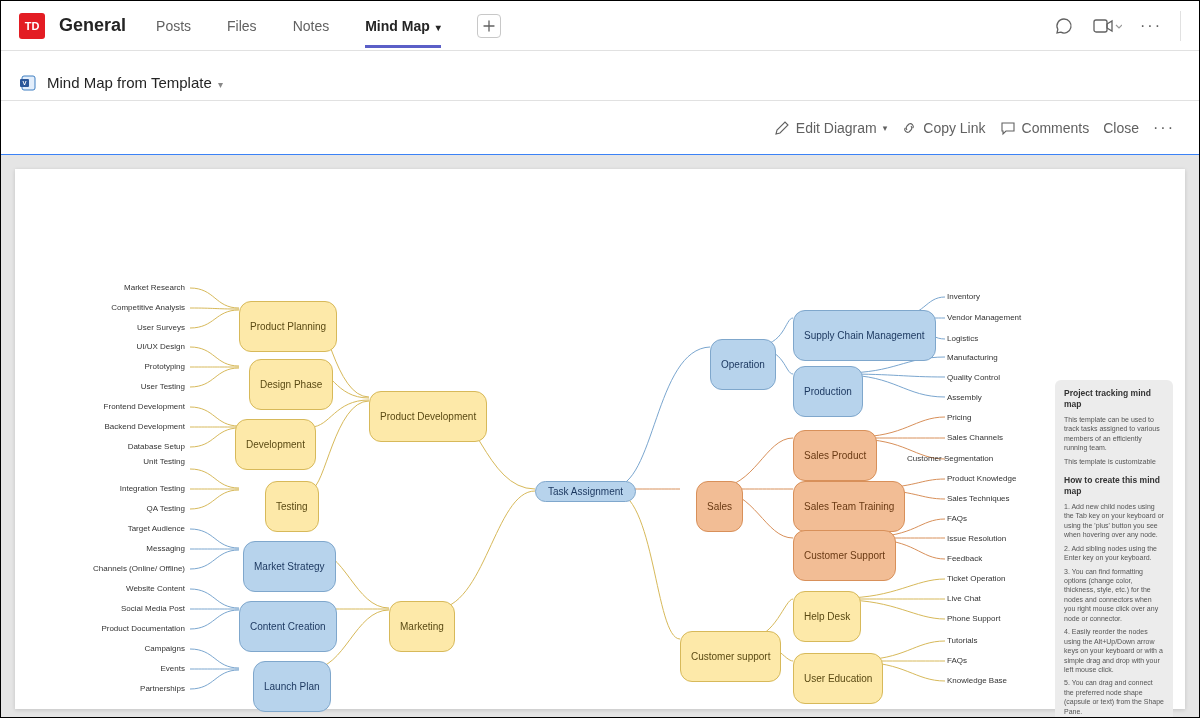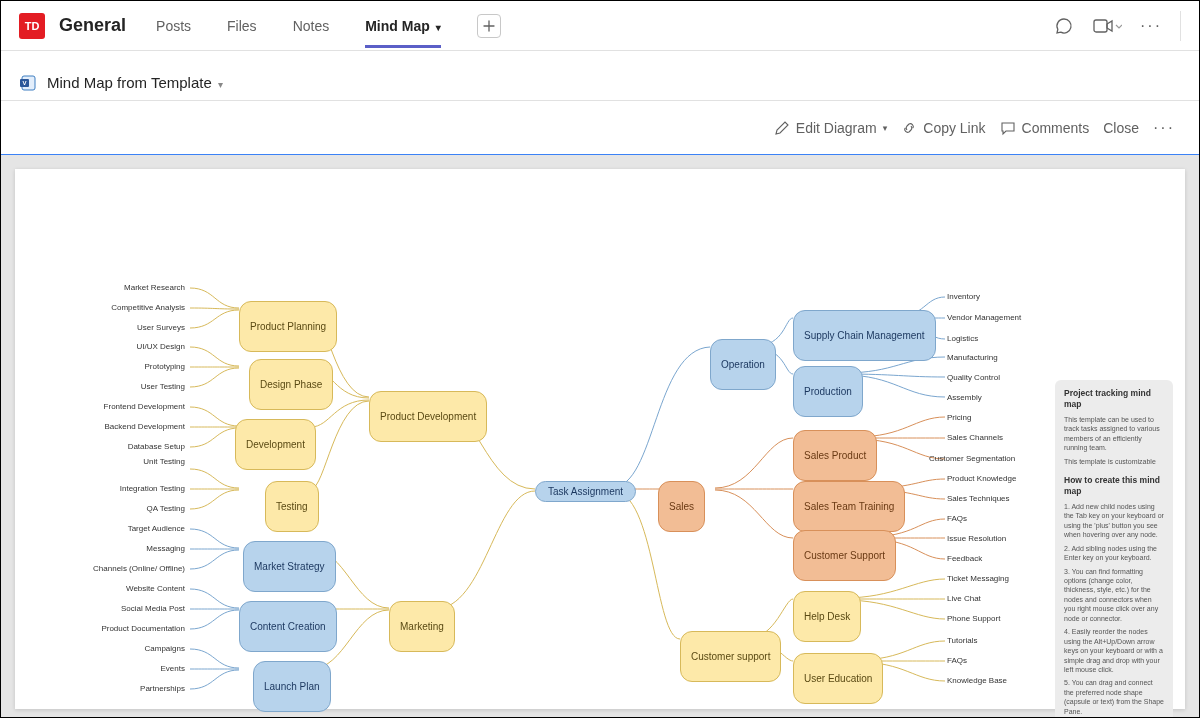--- a/index.html
+++ b/index.html
@@ -353,7 +353,7 @@
     <div class="leaf right" style="left:932px; top:224px;">Assembly</div>
     <div class="leaf right" style="left:932px; top:244px;">Pricing</div>
     <div class="leaf right" style="left:932px; top:264px;">Sales Channels</div>
-    <div class="leaf right" style="left:892px; top:285px;margin-left:22px;">Customer Segmentation</div>
+    <div class="leaf right" style="left:892px; top:285px;">Customer Segmentation</div>
     <div class="leaf right" style="left:932px; top:305px;">Product Knowledge</div>
     <div class="leaf right" style="left:932px; top:325px;">Sales Techniques</div>
     <div class="leaf right" style="left:932px; top:345px;">FAQs</div>

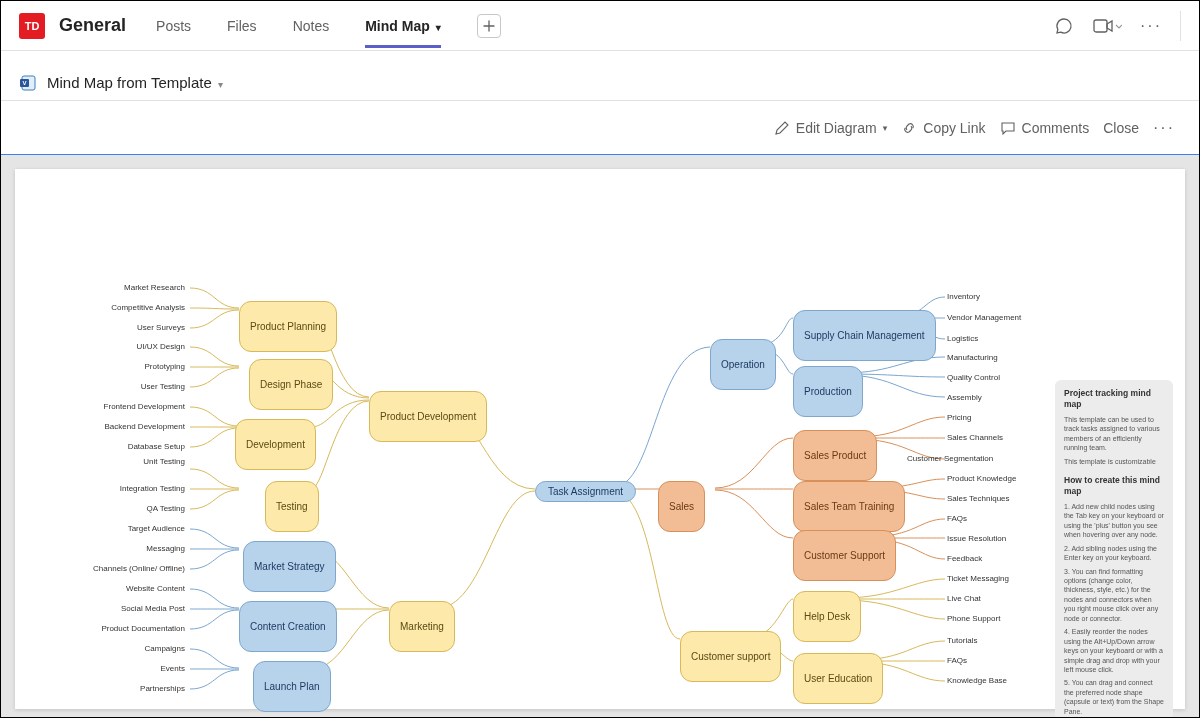--- a/index.html
+++ b/index.html
@@ -332,7 +332,7 @@
     <div class="leaf" style="right:1000px; top:515px;">Partnerships</div>
 
     <div class="node c-blue" style="left:695px; top:170px;">Operation</div>
-    <div class="node c-orange" style="left:643px; top:312px;">Sales</div>
+    <div class="node c-orange" style="left:681px; top:312px;">Sales</div>
     <div class="node c-yellow" style="left:665px; top:462px;">Customer support</div>
 
     <div class="node c-blue" style="left:778px; top:141px;">Supply Chain Management</div>

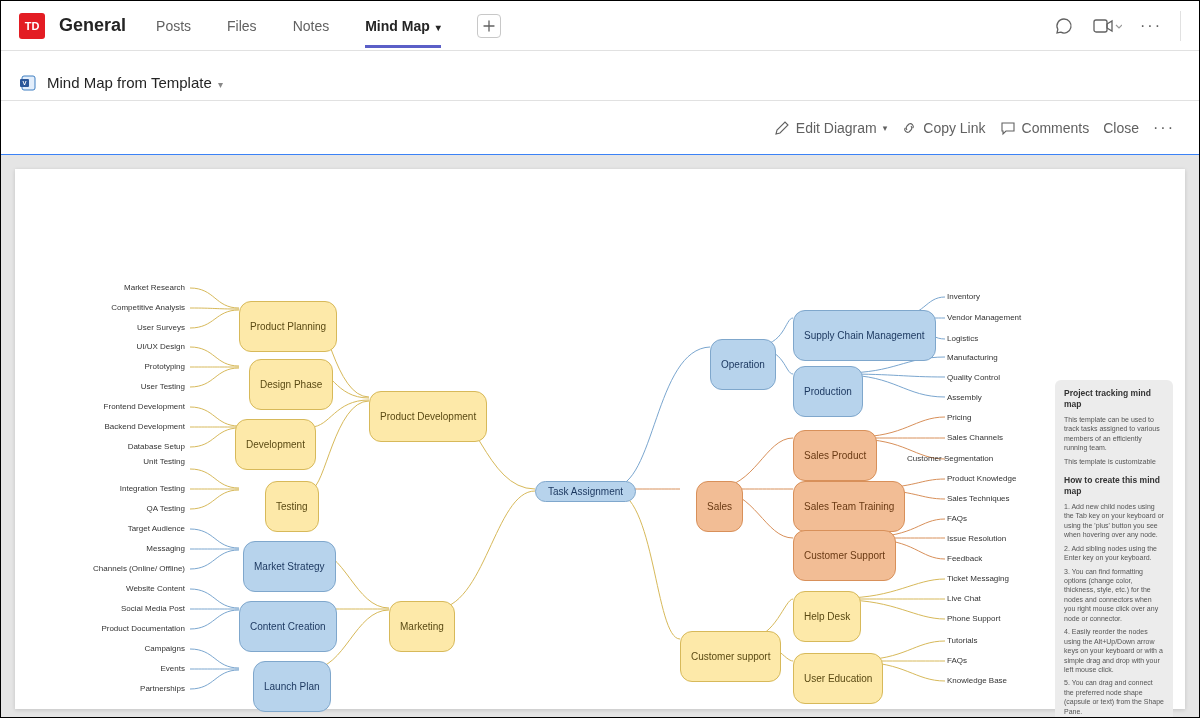--- a/index.html
+++ b/index.html
@@ -359,7 +359,7 @@
     <div class="leaf right" style="left:932px; top:345px;">FAQs</div>
     <div class="leaf right" style="left:932px; top:365px;">Issue Resolution</div>
     <div class="leaf right" style="left:932px; top:385px;">Feedback</div>
-    <div class="leaf right" style="left:932px; top:405px;">Ticket Messaging</div>
+    <div class="leaf right" style="left:932px; top:405px;">Ticket Operation</div>
     <div class="leaf right" style="left:932px; top:425px;">Live Chat</div>
     <div class="leaf right" style="left:932px; top:445px;">Phone Support</div>
     <div class="leaf right" style="left:932px; top:467px;">Tutorials</div>

